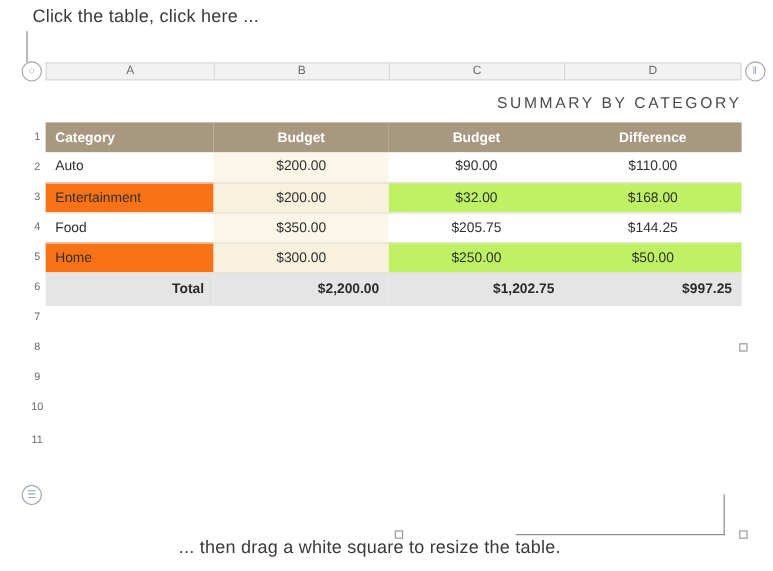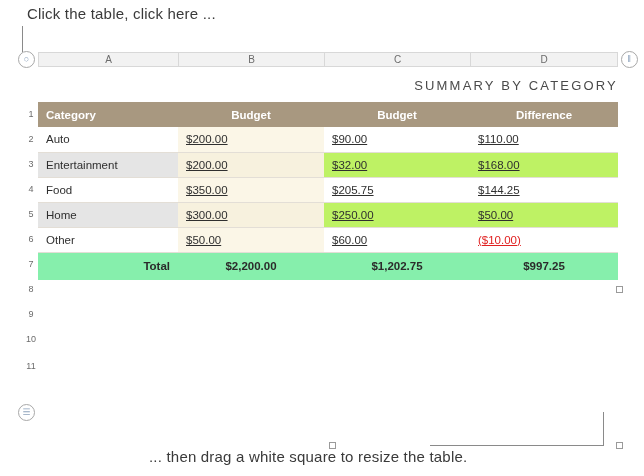--- a/index.html
+++ b/index.html
@@ -162,10 +162,9 @@
   }
   tbody tr.alt td.label { background: #e5e5e5; }
   tbody td.num {
-    text-align: left;
+    text-align: center;
     color: #2f2f2f;
     background: #ffffff;
-    text-decoration: underline;
   }
   tbody tr.alt td.num { background: #bef264; }
   tbody td.budget {

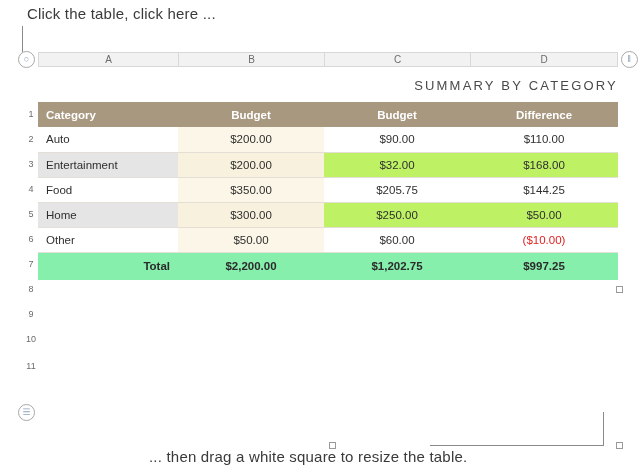--- a/index.html
+++ b/index.html
@@ -160,7 +160,7 @@
     background: #ffffff;
     color: #2f2f2f;
   }
-  tbody tr.alt td.label { background: #e5e5e5; }
+  tbody tr.alt td.label { background: #f97316; }
   tbody td.num {
     text-align: center;
     color: #2f2f2f;

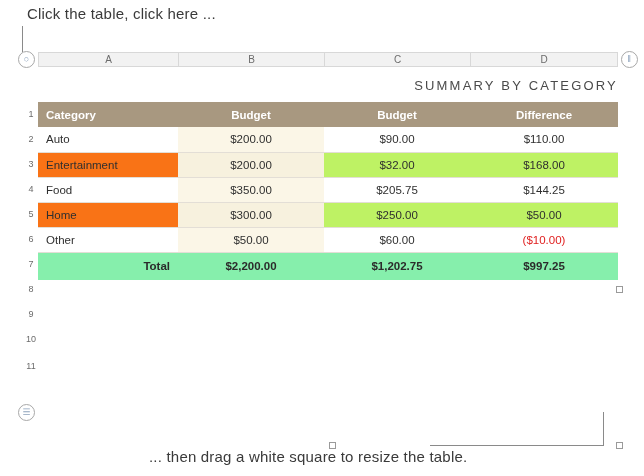--- a/index.html
+++ b/index.html
@@ -282,12 +282,6 @@
           <td class="num">$250.00</td>
           <td class="num">$50.00</td>
         </tr>
-        <tr>
-          <td class="label">Other</td>
-          <td class="num budget">$50.00</td>
-          <td class="num">$60.00</td>
-          <td class="num neg">($10.00)</td>
-        </tr>
       </tbody>
       <tfoot>
         <tr>

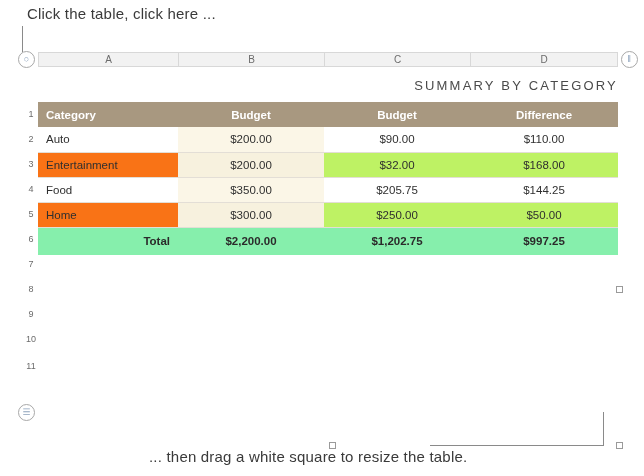--- a/index.html
+++ b/index.html
@@ -175,7 +175,7 @@
 
   tfoot td {
     height: 28px;
-    background: #86efac;
+    background: #e5e5e5;
     font-weight: bold;
     font-size: 11.5px;
     border-top: 1px solid #9a8b74;

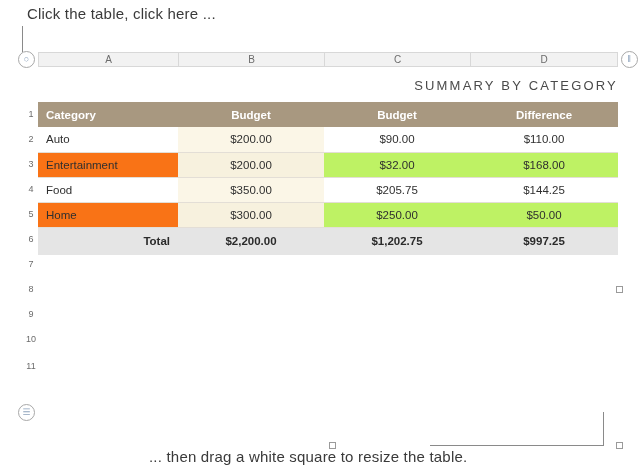--- a/index.html
+++ b/index.html
@@ -182,7 +182,7 @@
     border-bottom: none;
   }
   tfoot td.label { text-align: right; }
-  tfoot td.num { text-align: center; margin-top: 11px; }
+  tfoot td.num { text-align: right; margin-top: 11px; }
 
   
   .sq-handle {

